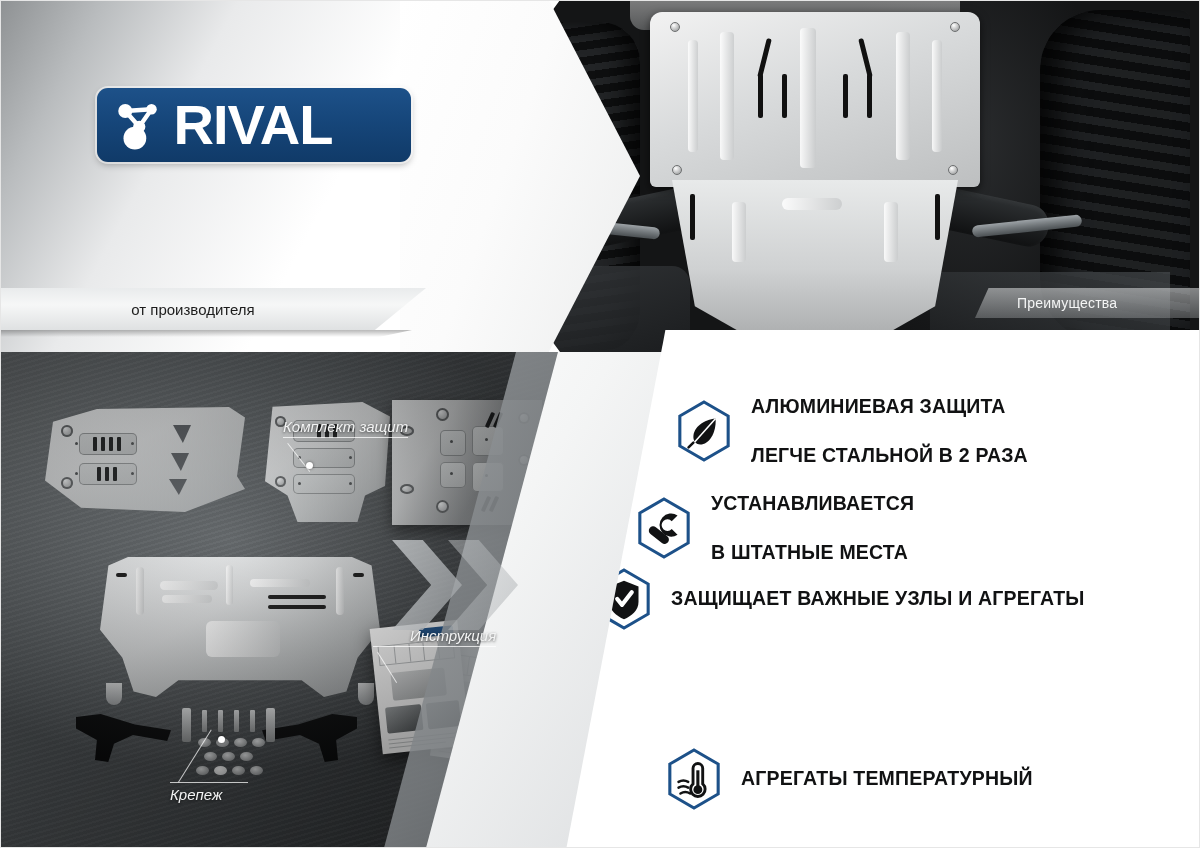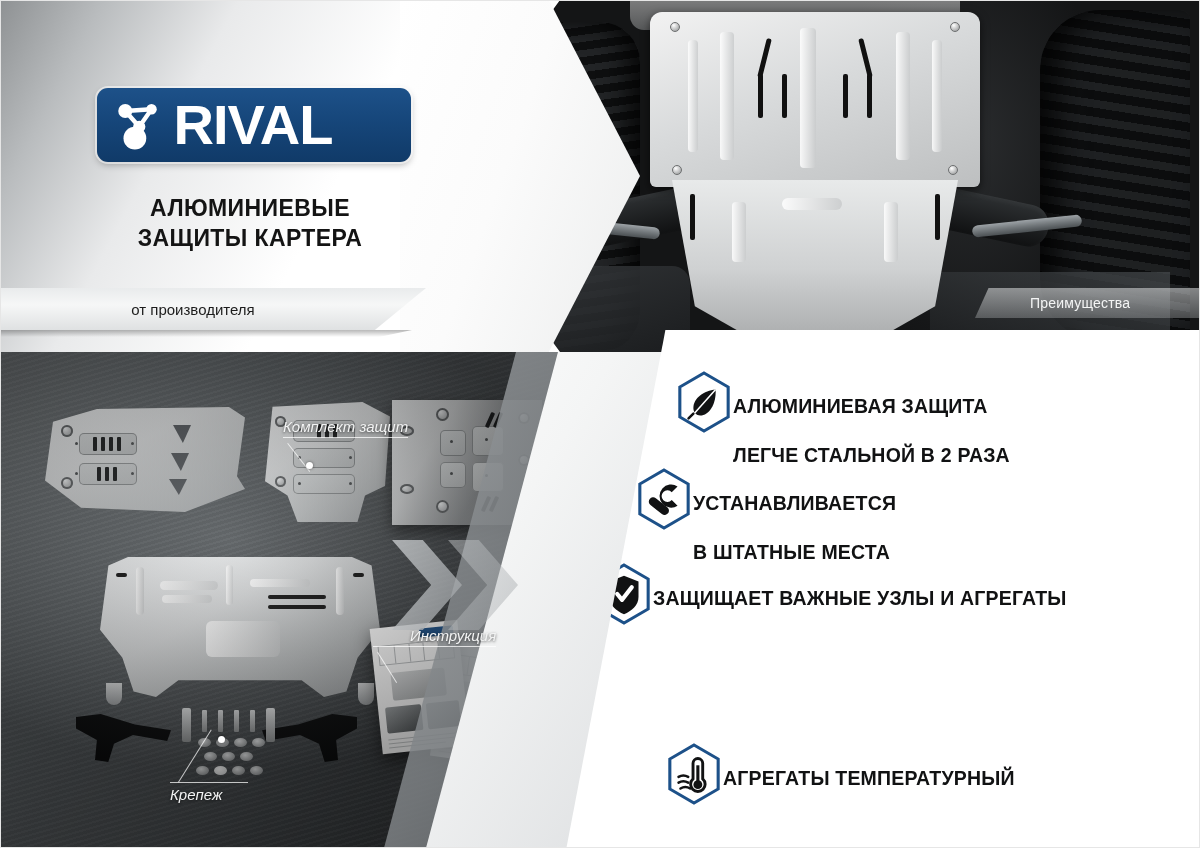--- a/index.html
+++ b/index.html
@@ -331,10 +331,6 @@
       <div class="logo-word">RIVAL</div>
     </div>
 
-    <div class="head-title">
-      <div>АЛЮМИНИЕВЫЕ</div>
-      <div>ЗАЩИТЫ КАРТЕРА</div>
-    </div>
   </div>
 
   <div class="sub-band-shadow"></div>

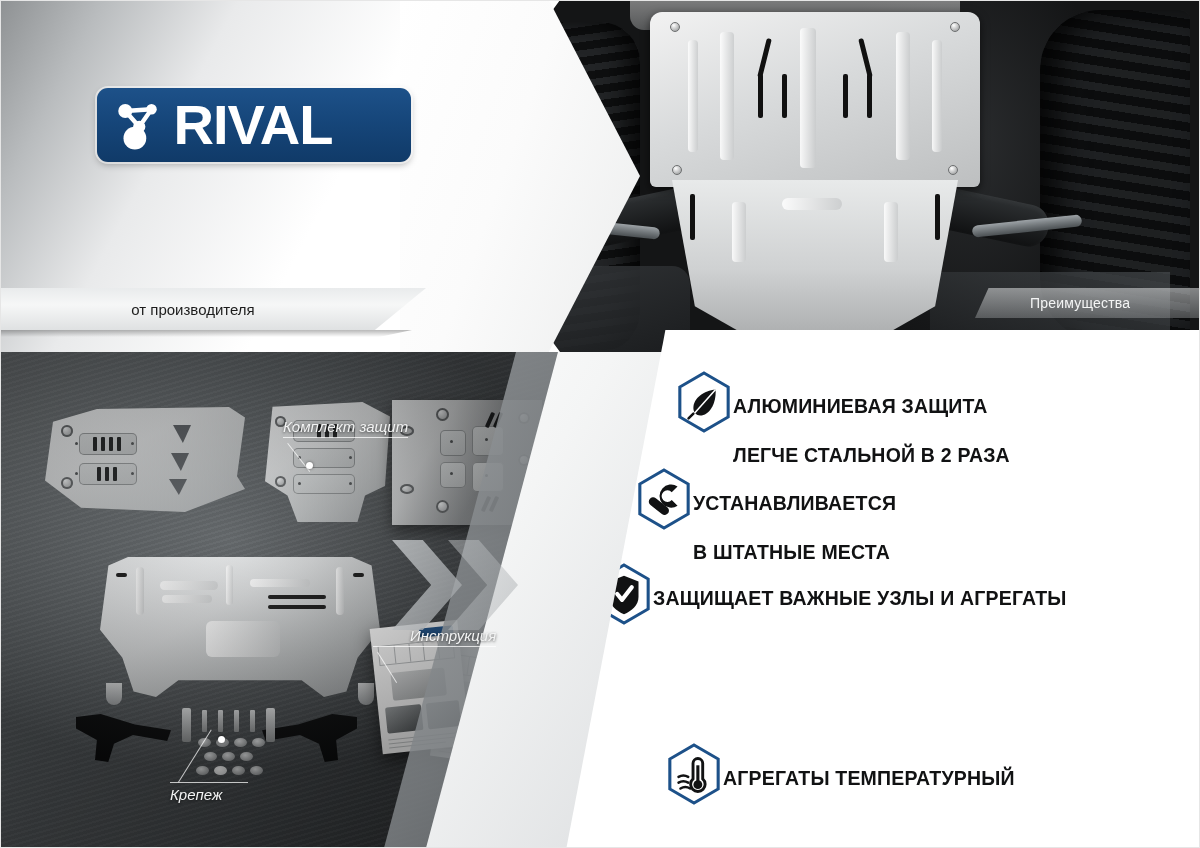--- a/index.html
+++ b/index.html
@@ -162,7 +162,7 @@
     clip-path:polygon(6% 0,100% 0,100% 100%,0 100%);
     display:flex; align-items:center; padding-left:42px;
   }
-  .adv-tab span{ color:#f4f5f5; font-size:14px; letter-spacing:.2px;margin-left:13px; }
+  .adv-tab span{ color:#f4f5f5; font-size:14px; letter-spacing:.2px; }
 
   
   .photo-bottom{

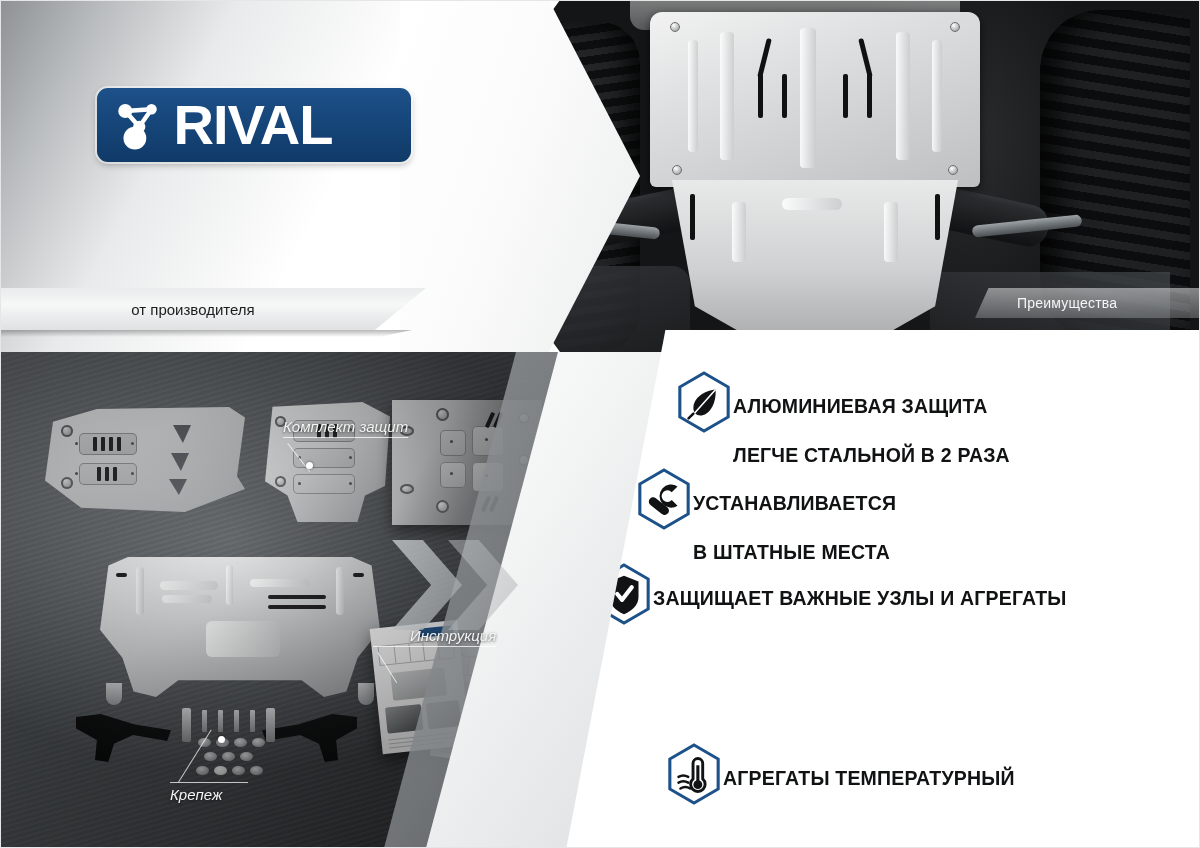--- a/index.html
+++ b/index.html
@@ -257,7 +257,7 @@
   
   .features{ position:absolute; left:0; top:0; width:100%; height:100%; z-index:15; }
   .feat{
-    position:absolute; display:flex; align-items:flex-start; 
+    position:absolute; display:flex; align-items:center; gap:18px;
   }
   .hexwrap{ width:58px; height:64px; flex:none; position:relative; }
   .feat-text{

